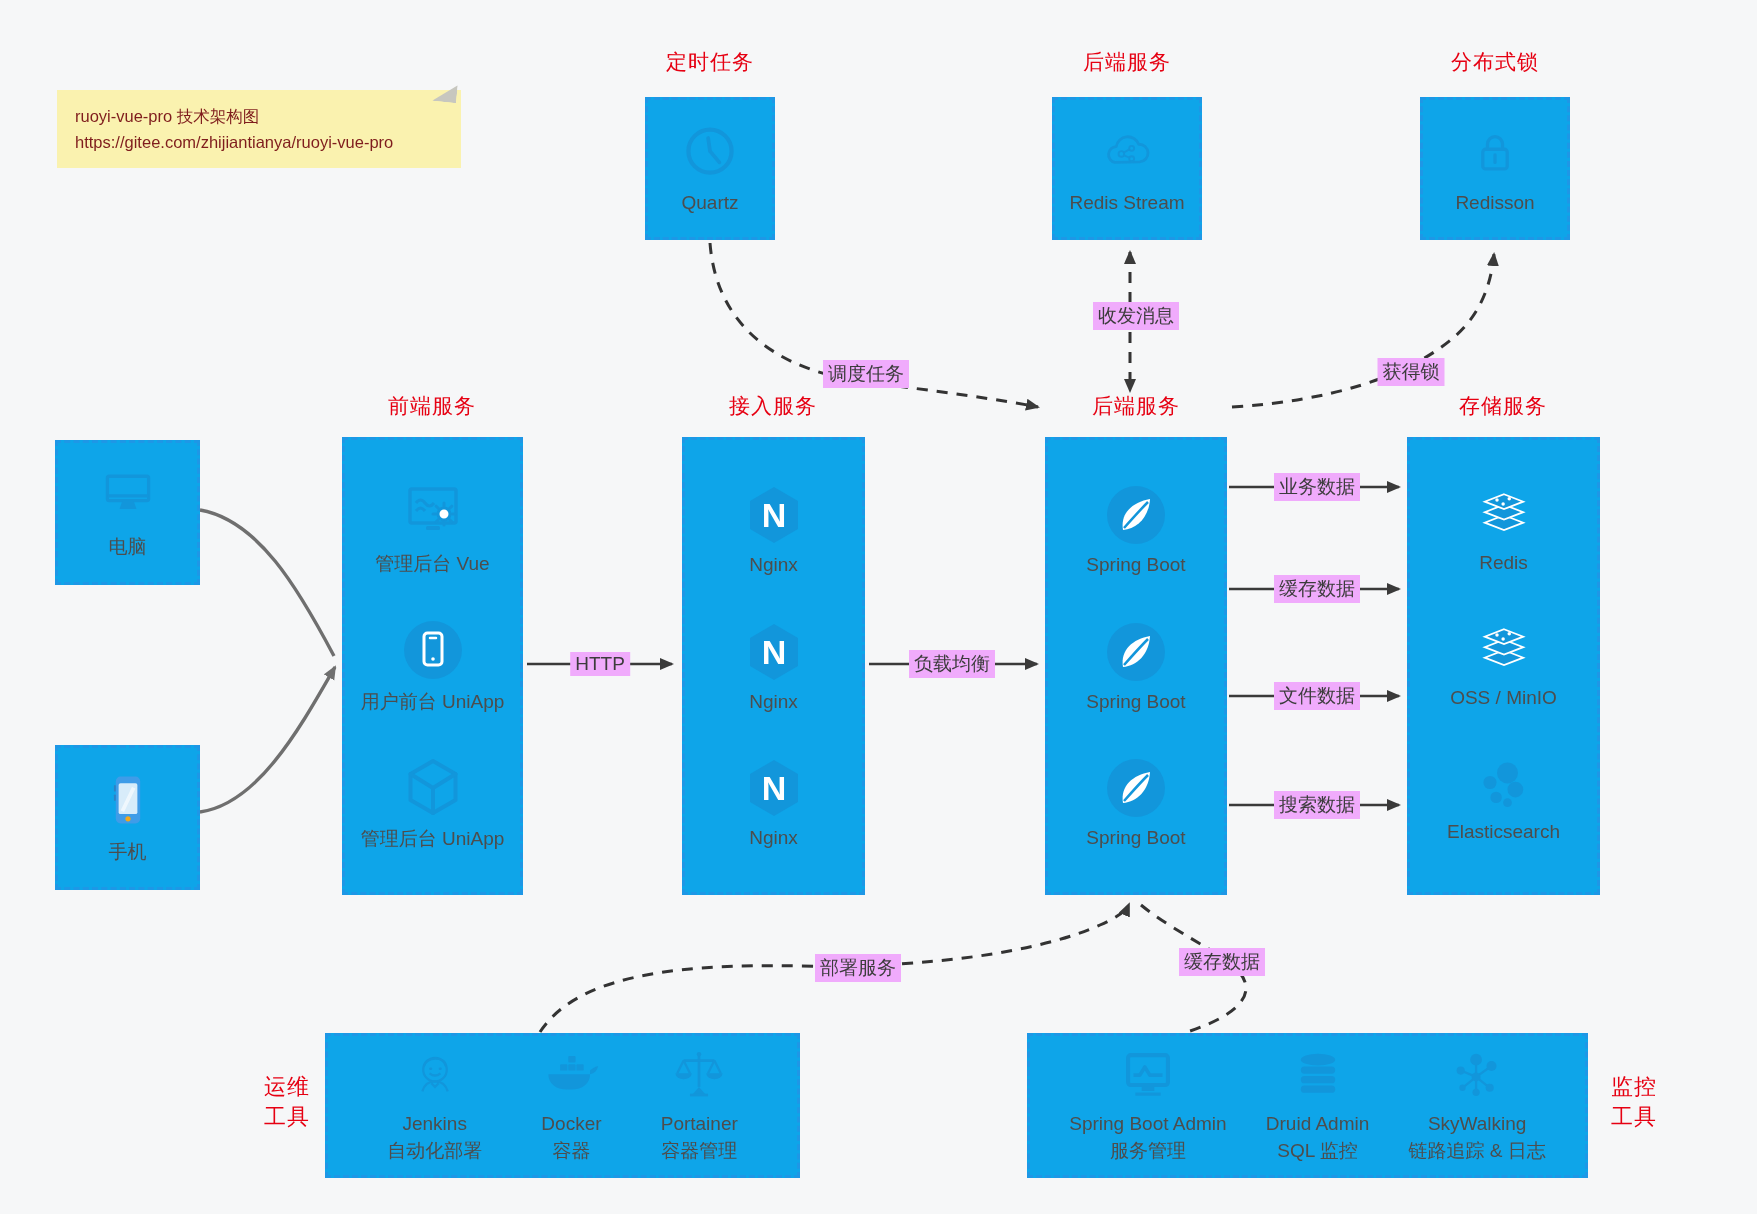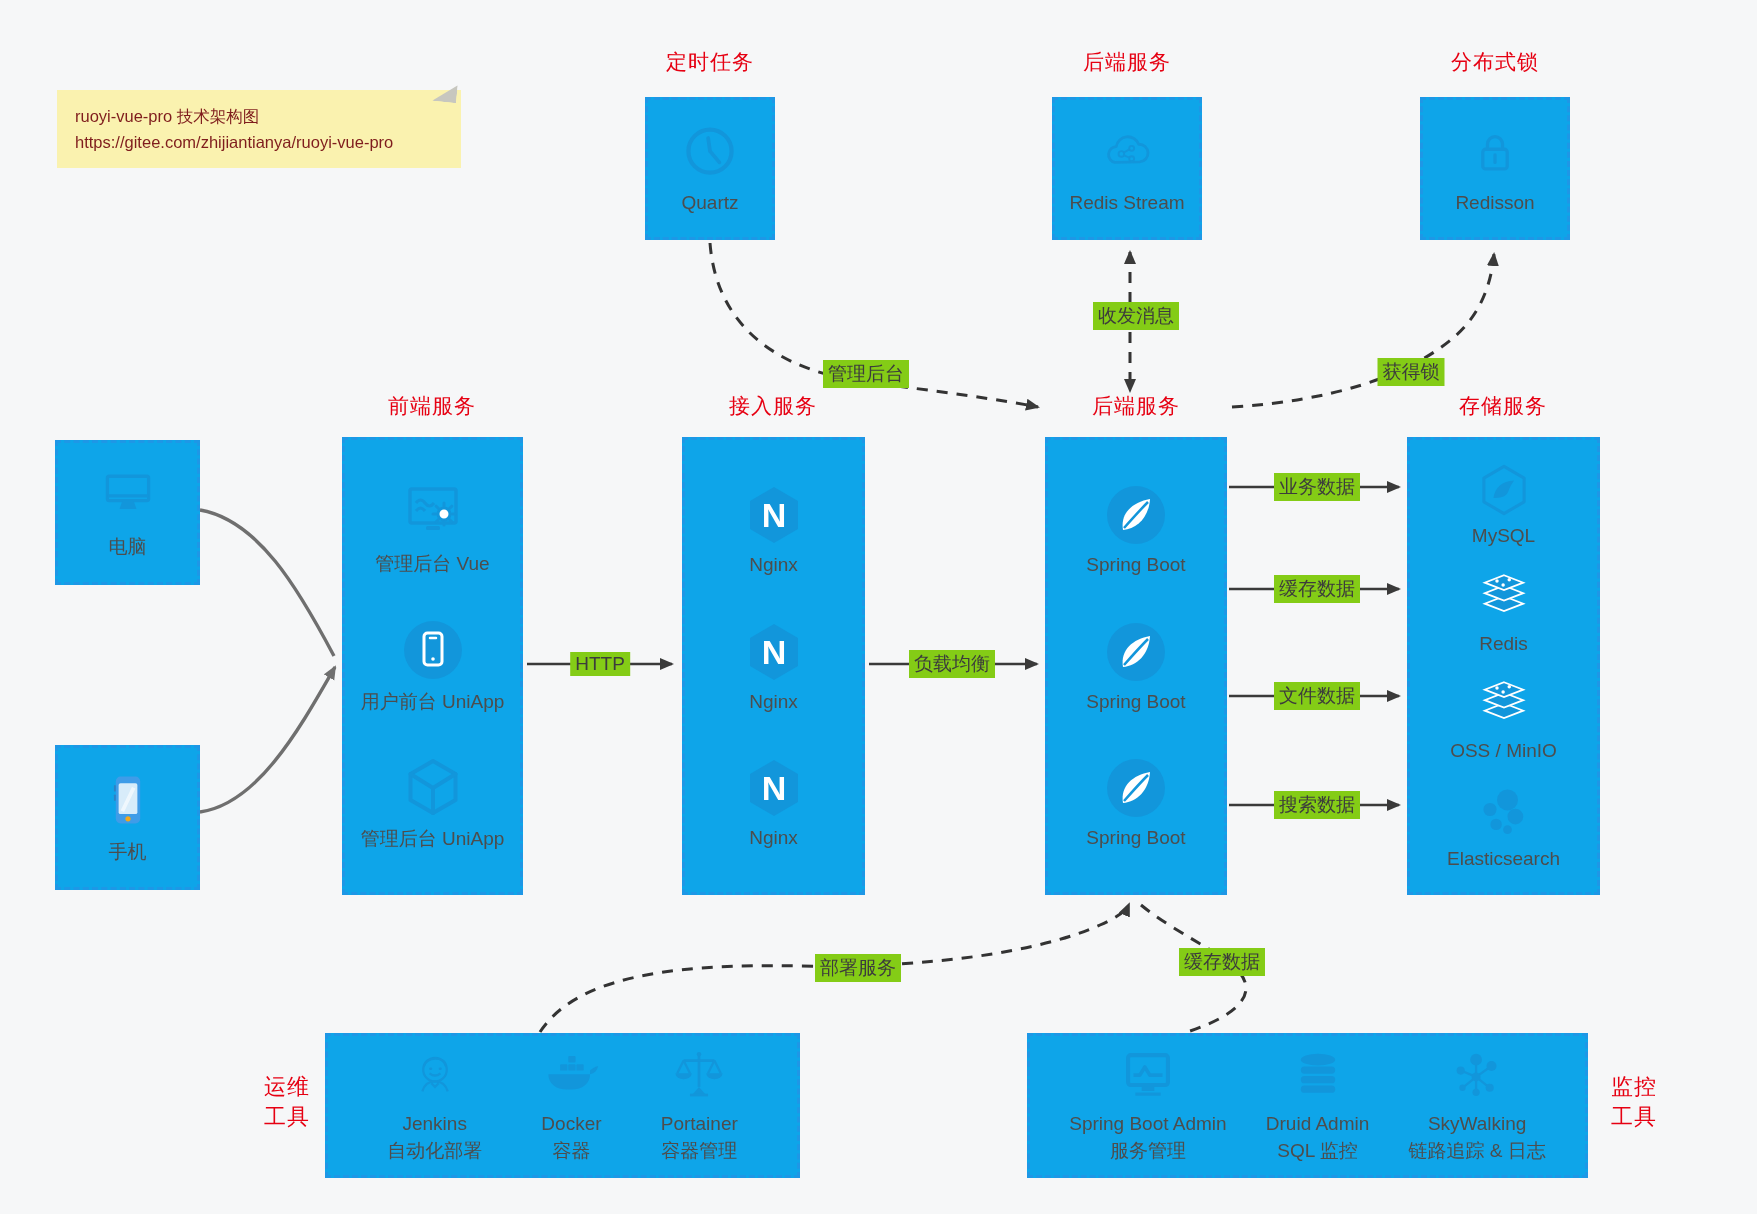--- a/index.html
+++ b/index.html
@@ -34,7 +34,7 @@
   .ic-sm{width:56px;height:56px;}
   .ic-tool{width:58px;height:58px;}
   .wire-label{
-    position:absolute;transform:translate(-50%,-50%);background:#84cc16;
+    position:absolute;transform:translate(-50%,-50%);background:#f0abfc;
     color:#3c3c3c;font-size:19px;padding:1px 5px;white-space:nowrap;
   }
   .note{

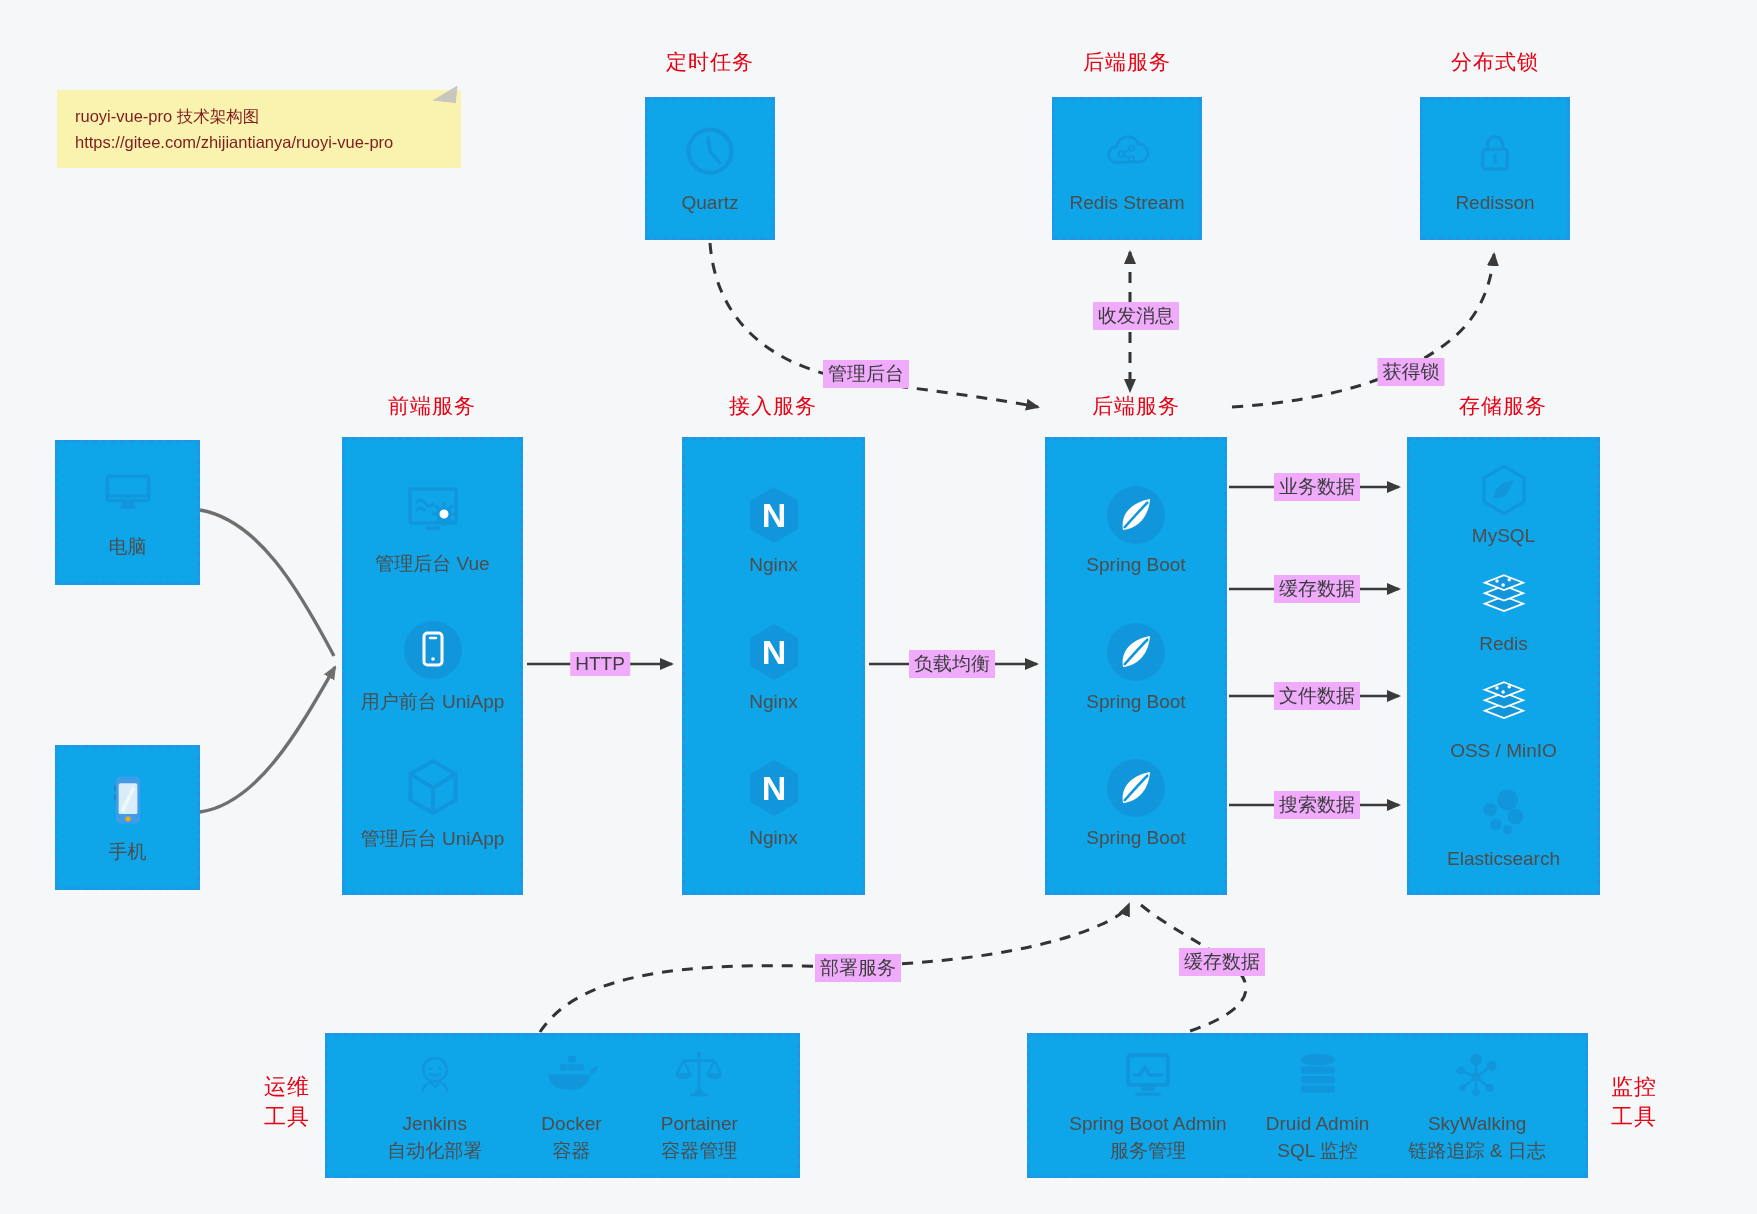--- a/index.html
+++ b/index.html
@@ -434,7 +434,7 @@
 
   <div class="wire-label" style="left:600px;top:664px;">HTTP</div>
   <div class="wire-label" style="left:952px;top:664px;">负载均衡</div>
-  <div class="wire-label" style="left:866px;top:374px;">管理后台</div>
+  <div class="wire-label" style="left:866px;top:374px;">调度任务</div>
   <div class="wire-label" style="left:1136px;top:316px;">收发消息</div>
   <div class="wire-label" style="left:1411px;top:372px;">获得锁</div>
   <div class="wire-label" style="left:1317px;top:487px;">业务数据</div>

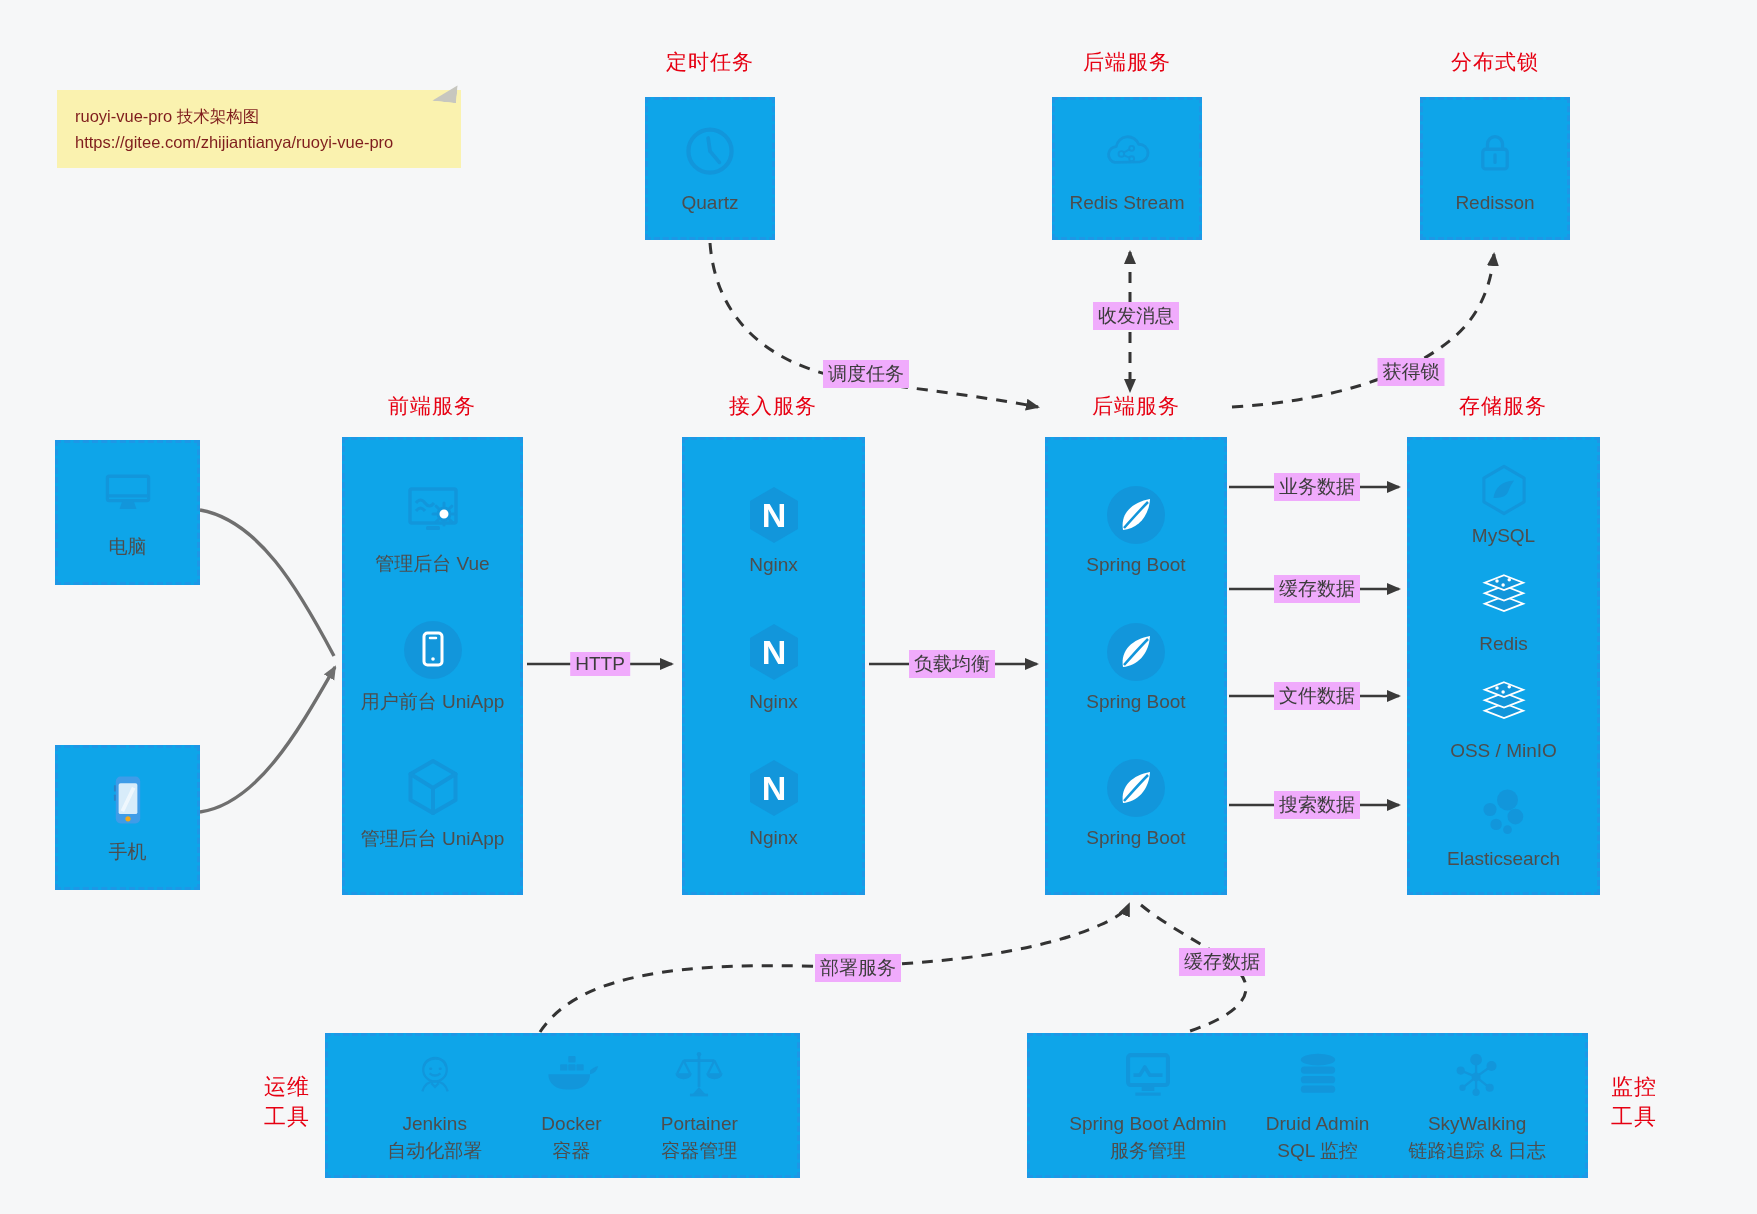--- a/index.html
+++ b/index.html
@@ -335,12 +335,6 @@
     <div class="col-items">
       <div class="svc">
         <svg class="ic-sm" viewBox="0 0 64 64">
-            <use href="#i-mysql"></use>
-          </svg>
-        <div class="svc-label">MySQL</div>
-      </div>
-      <div class="svc">
-        <svg class="ic-sm" viewBox="0 0 64 64">
             <use href="#i-redis"></use>
           </svg>
         <div class="svc-label">Redis</div>

